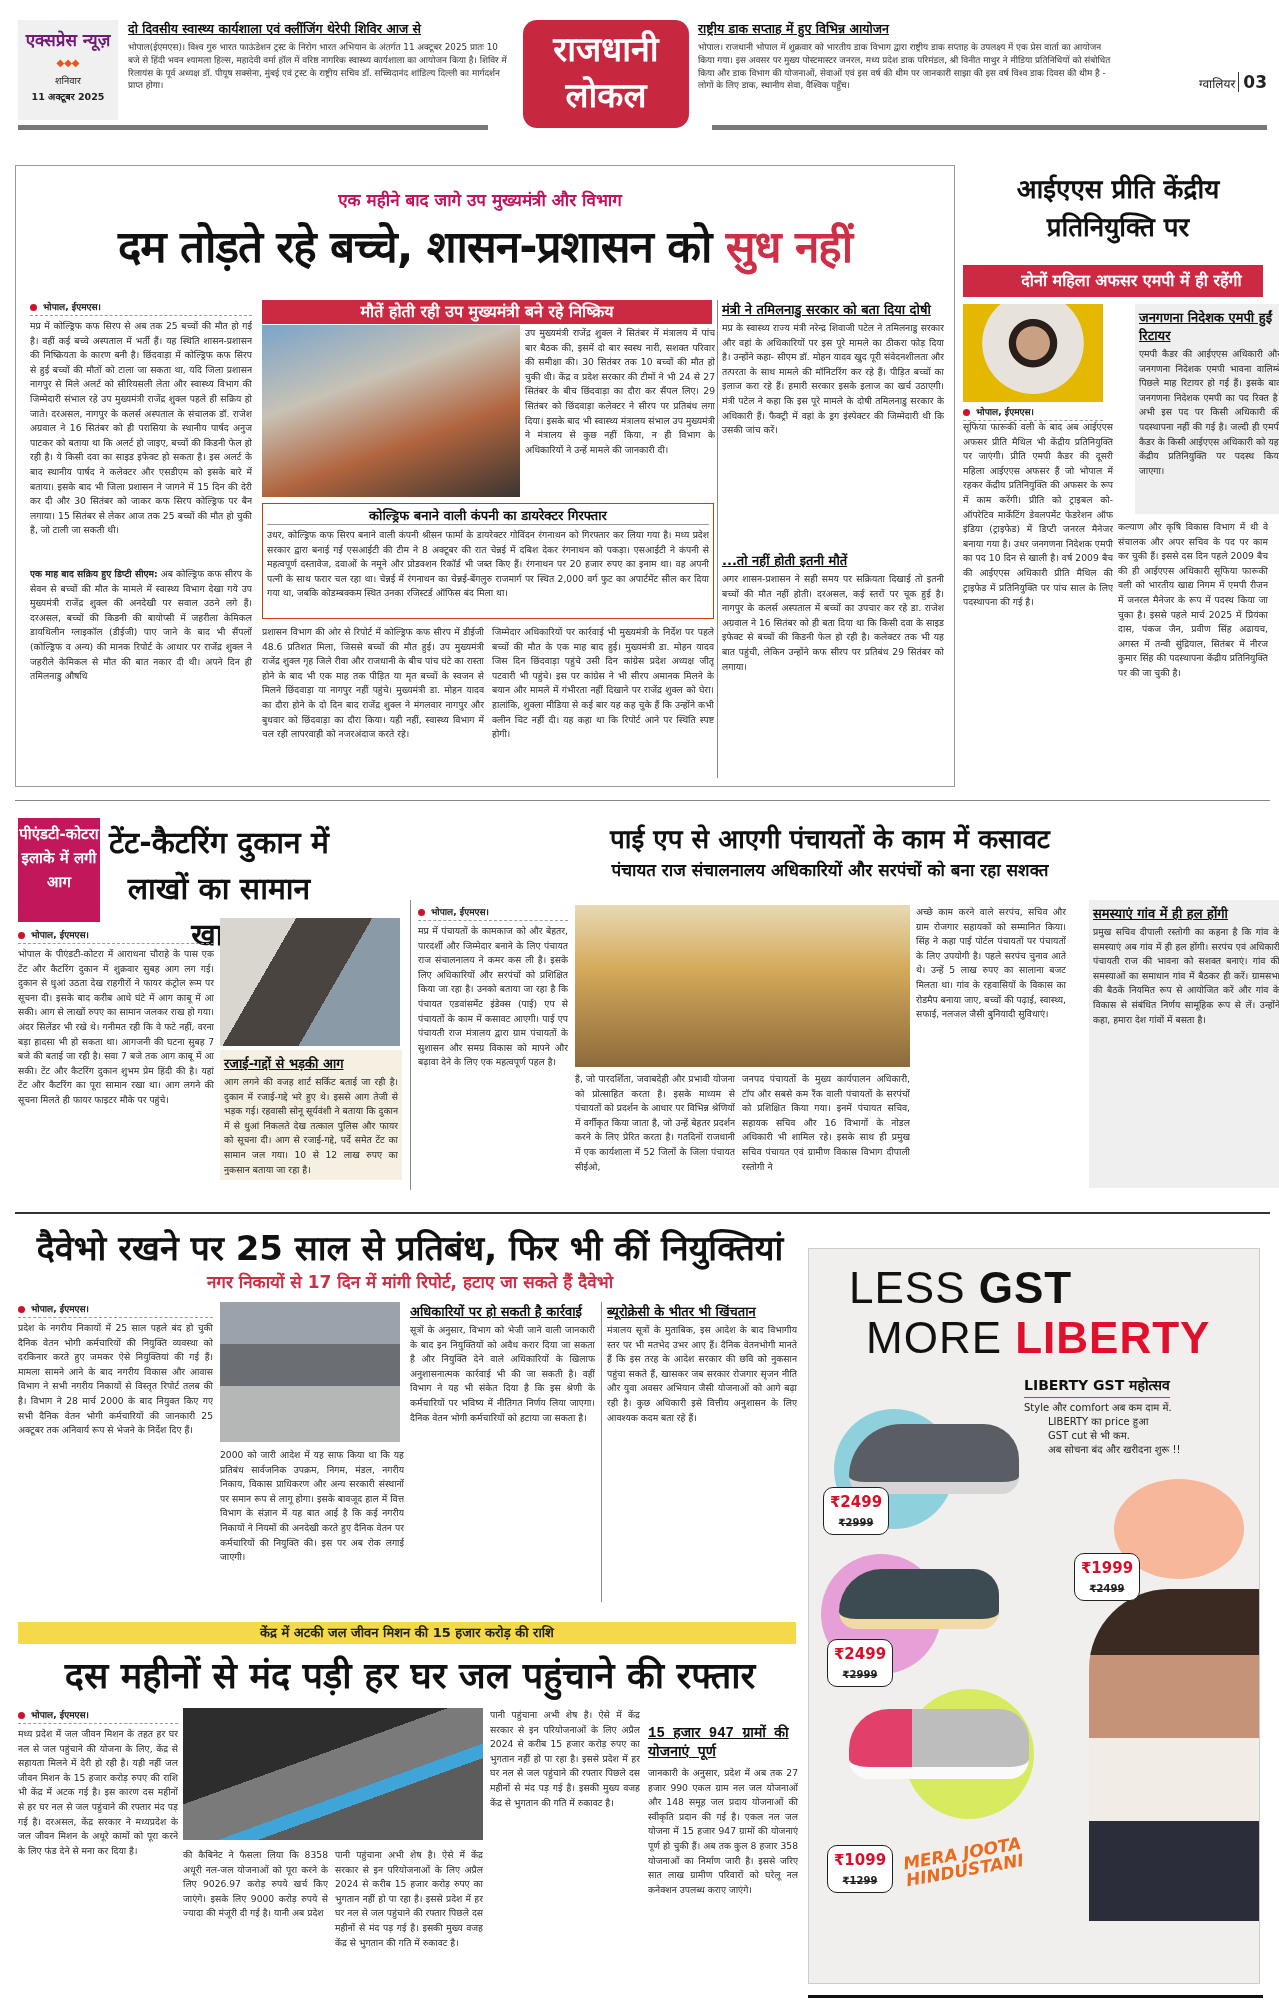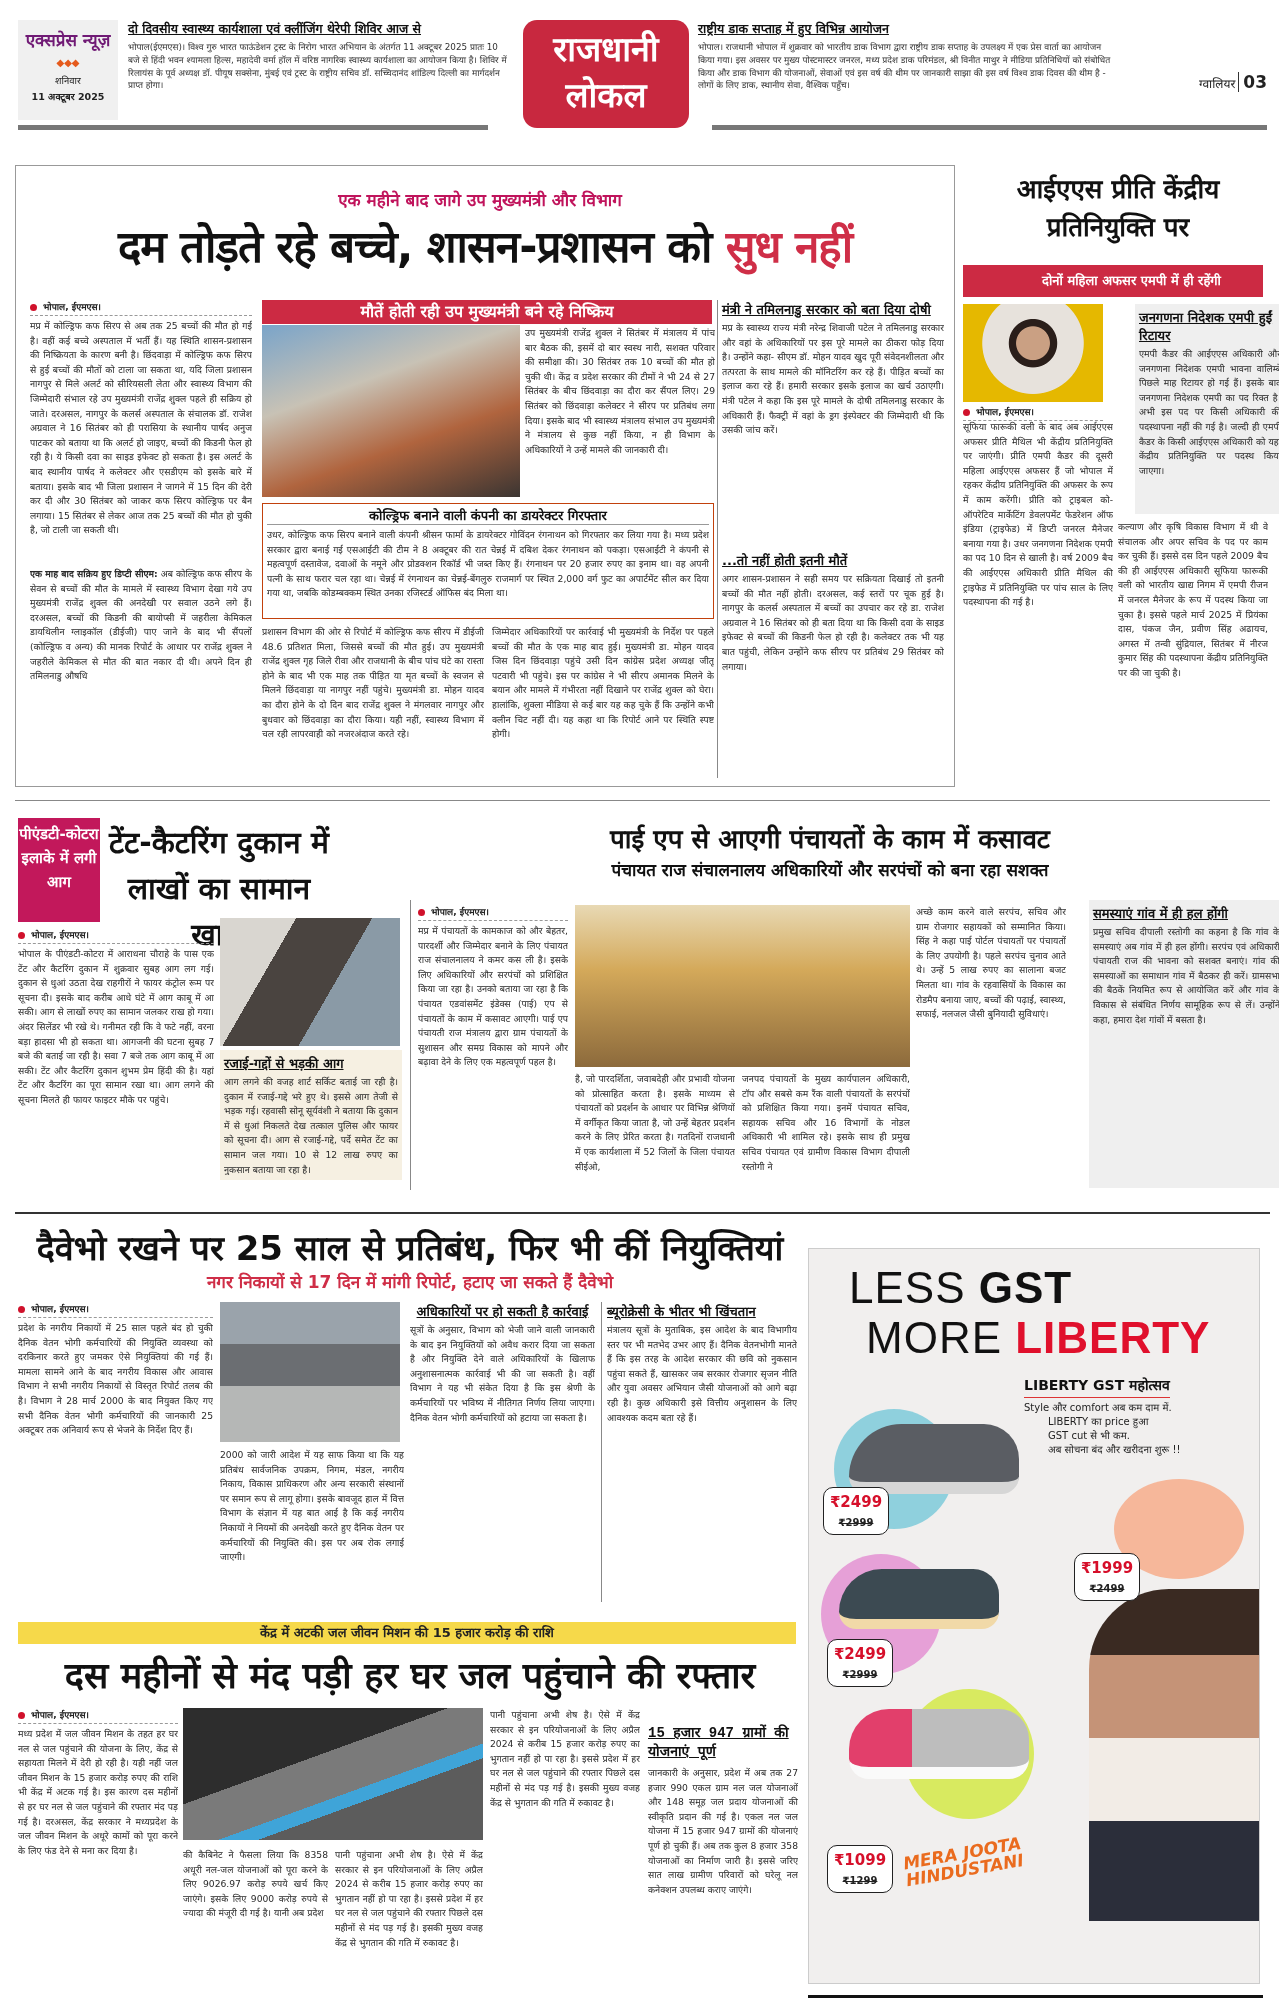--- a/index.html
+++ b/index.html
@@ -35,7 +35,7 @@
 
   
   #ias-head { left: 963px; top: 170px; width: 310px; text-align: center; font-size: 26px; font-weight: bold; color: #111; line-height: 38px; }
-  #ias-band { left: 963px; top: 265px; width: 300px; height: 32px; font-size: 13px; line-height: 32px; padding-left: 37px; }
+  #ias-band { left: 963px; top: 265px; width: 300px; height: 32px; font-size: 16px; line-height: 32px; padding-left: 37px; }
 
   
   #pnt-tag { left: 18px; top: 818px; width: 82px; height: 104px; background: #c2185b; color: #fff; font-weight: bold; font-size: 15px; text-align: center; line-height: 24px; padding-top: 4px; }

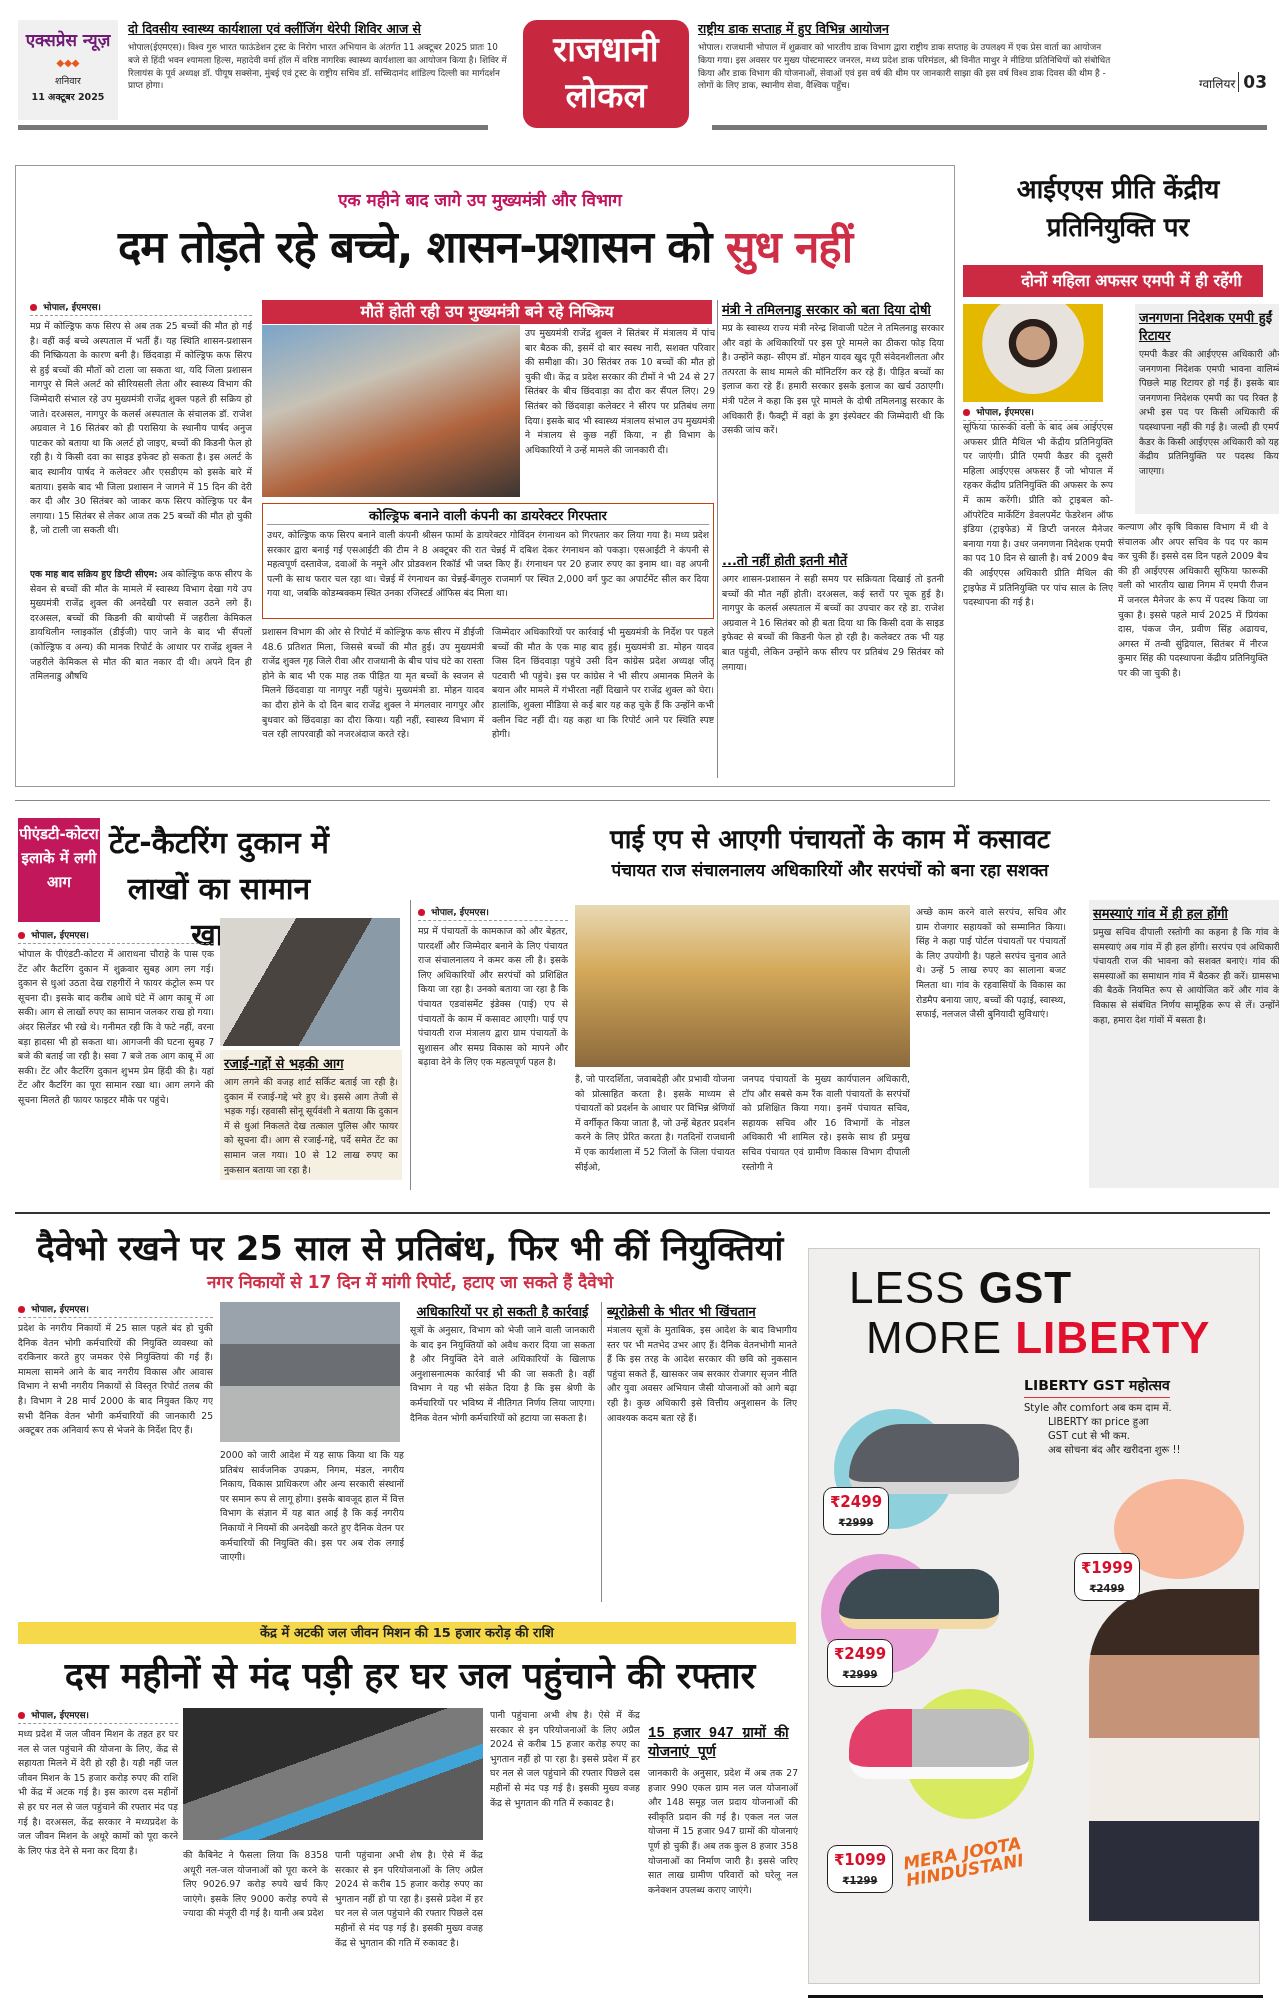--- a/index.html
+++ b/index.html
@@ -189,7 +189,7 @@
 <div class="abs photo" style="left:220px;top:1302px;width:180px;height:140px;background:linear-gradient(180deg,#9aa3ab 0 30%,#6b6e72 30% 60%,#b5b7b6 60%);"></div>
 <div class="abs body-text" style="left:220px;top:1448px;width:184px;height:150px;">2000 को जारी आदेश में यह साफ किया था कि यह प्रतिबंध सार्वजनिक उपक्रम, निगम, मंडल, नगरीय निकाय, विकास प्राधिकरण और अन्य सरकारी संस्थानों पर समान रूप से लागू होगा। इसके बावजूद हाल में वित्त विभाग के संज्ञान में यह बात आई है कि कई नगरीय निकायों ने नियमों की अनदेखी करते हुए दैनिक वेतन पर कर्मचारियों की नियुक्ति की। इस पर अब रोक लगाई जाएगी।</div>
 <div class="abs" style="left:410px;top:1302px;width:185px;">
-  <div class="sub-head" style="text-align:center;">अधिकारियों पर हो सकती है कार्रवाई</div>
+  <div class="sub-head" style="text-align:left;">अधिकारियों पर हो सकती है कार्रवाई</div>
   <div class="body-text" style="height:275px;">सूत्रों के अनुसार, विभाग को भेजी जाने वाली जानकारी के बाद इन नियुक्तियों को अवैध करार दिया जा सकता है और नियुक्ति देने वाले अधिकारियों के खिलाफ अनुशासनात्मक कार्रवाई भी की जा सकती है। वहीं विभाग ने यह भी संकेत दिया है कि इस श्रेणी के कर्मचारियों पर भविष्य में नीतिगत निर्णय लिया जाएगा। दैनिक वेतन भोगी कर्मचारियों को हटाया जा सकता है।</div>
 </div>
 <div class="vline" style="left:601px;top:1302px;height:300px;"></div>

